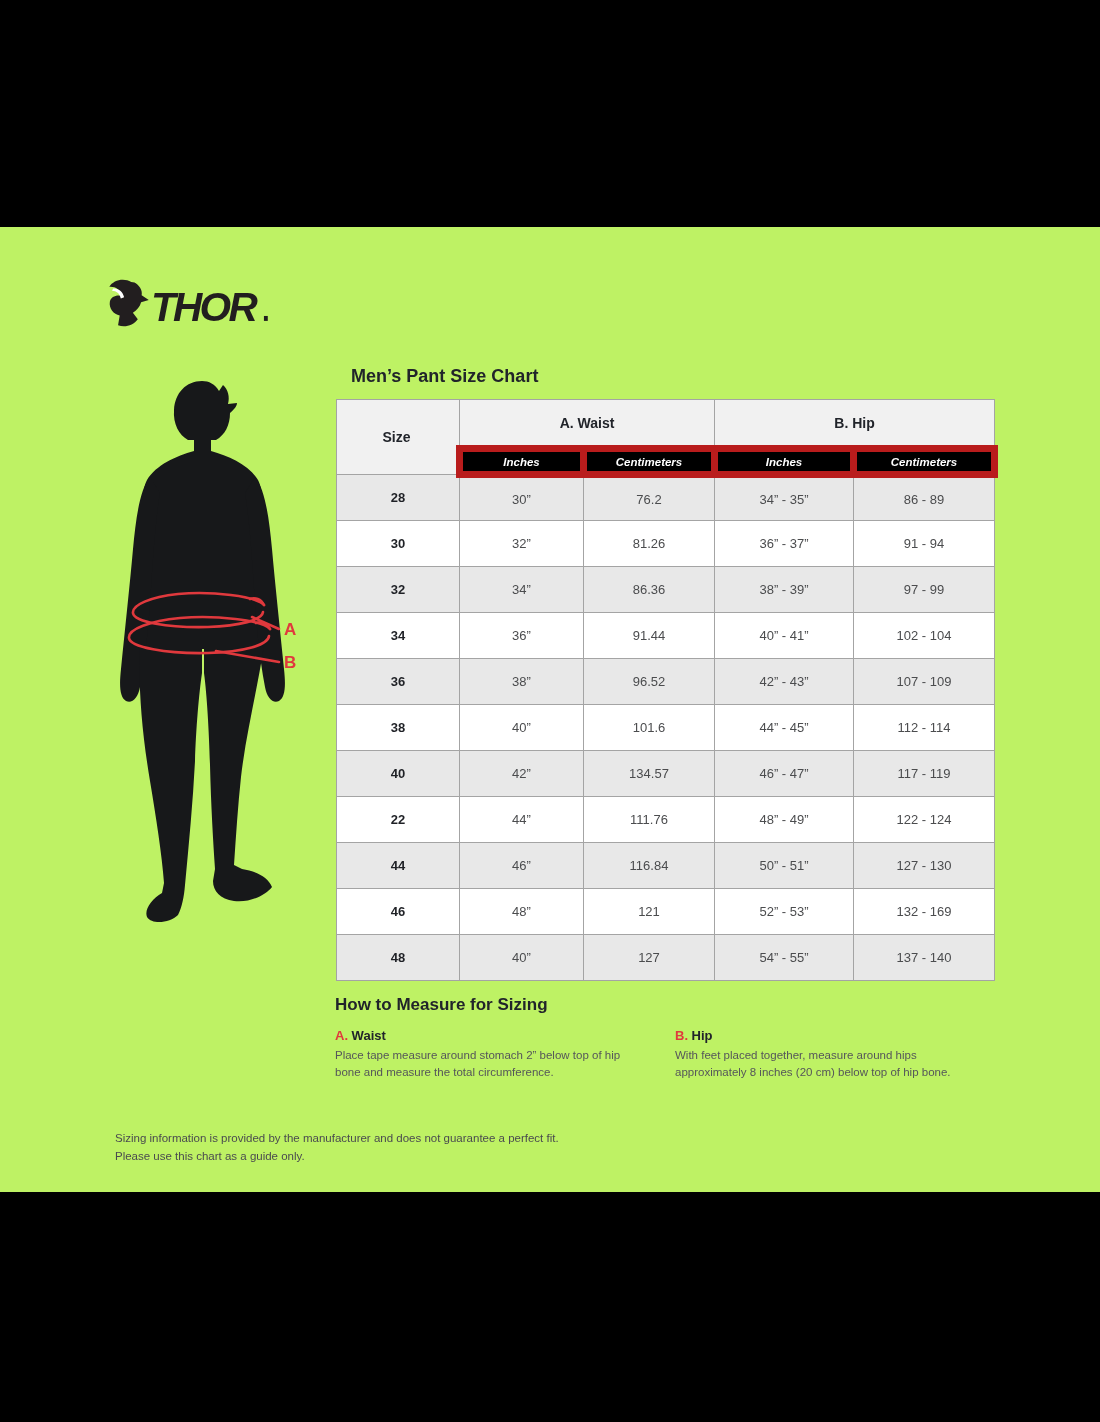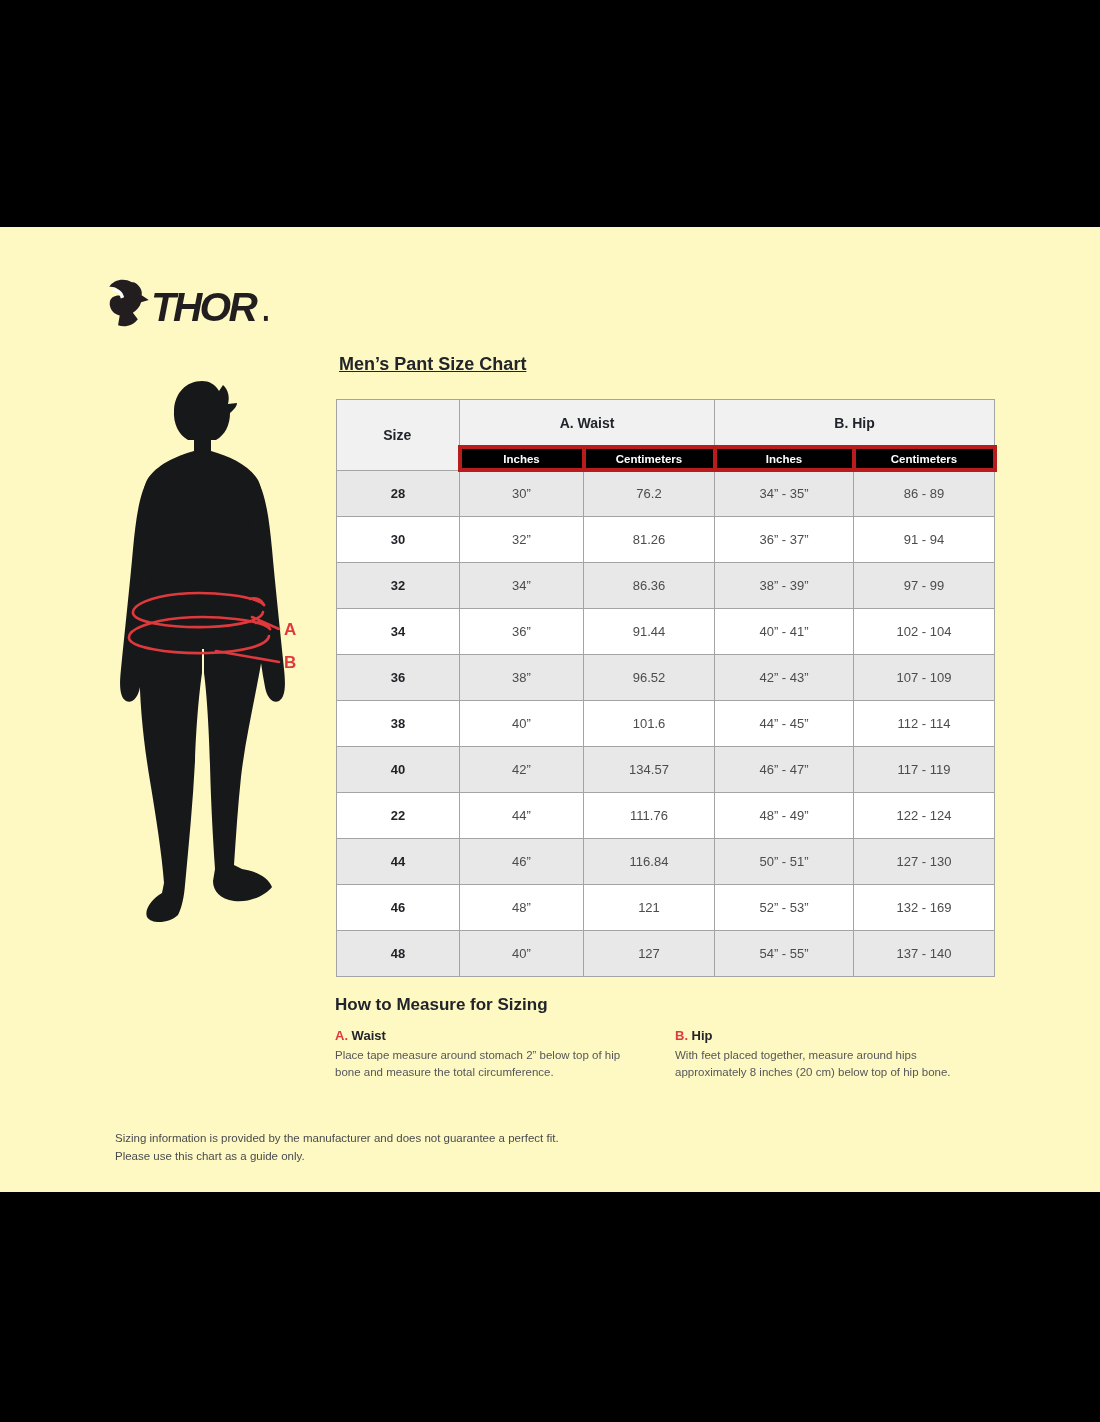--- a/index.html
+++ b/index.html
@@ -9,7 +9,7 @@
   .bar{position:absolute;left:0;width:1100px;background:#000;}
   .bar.top{top:0;height:227px;}
   .bar.bottom{top:1192px;height:230px;}
-  .sheet{position:absolute;left:0;top:227px;width:1100px;height:965px;background:#fef9c3;}
+  .sheet{position:absolute;left:0;top:227px;width:1100px;height:965px;background:#bef264;}
 
   .logo{position:absolute;left:106px;top:48px;width:170px;height:60px;}
 

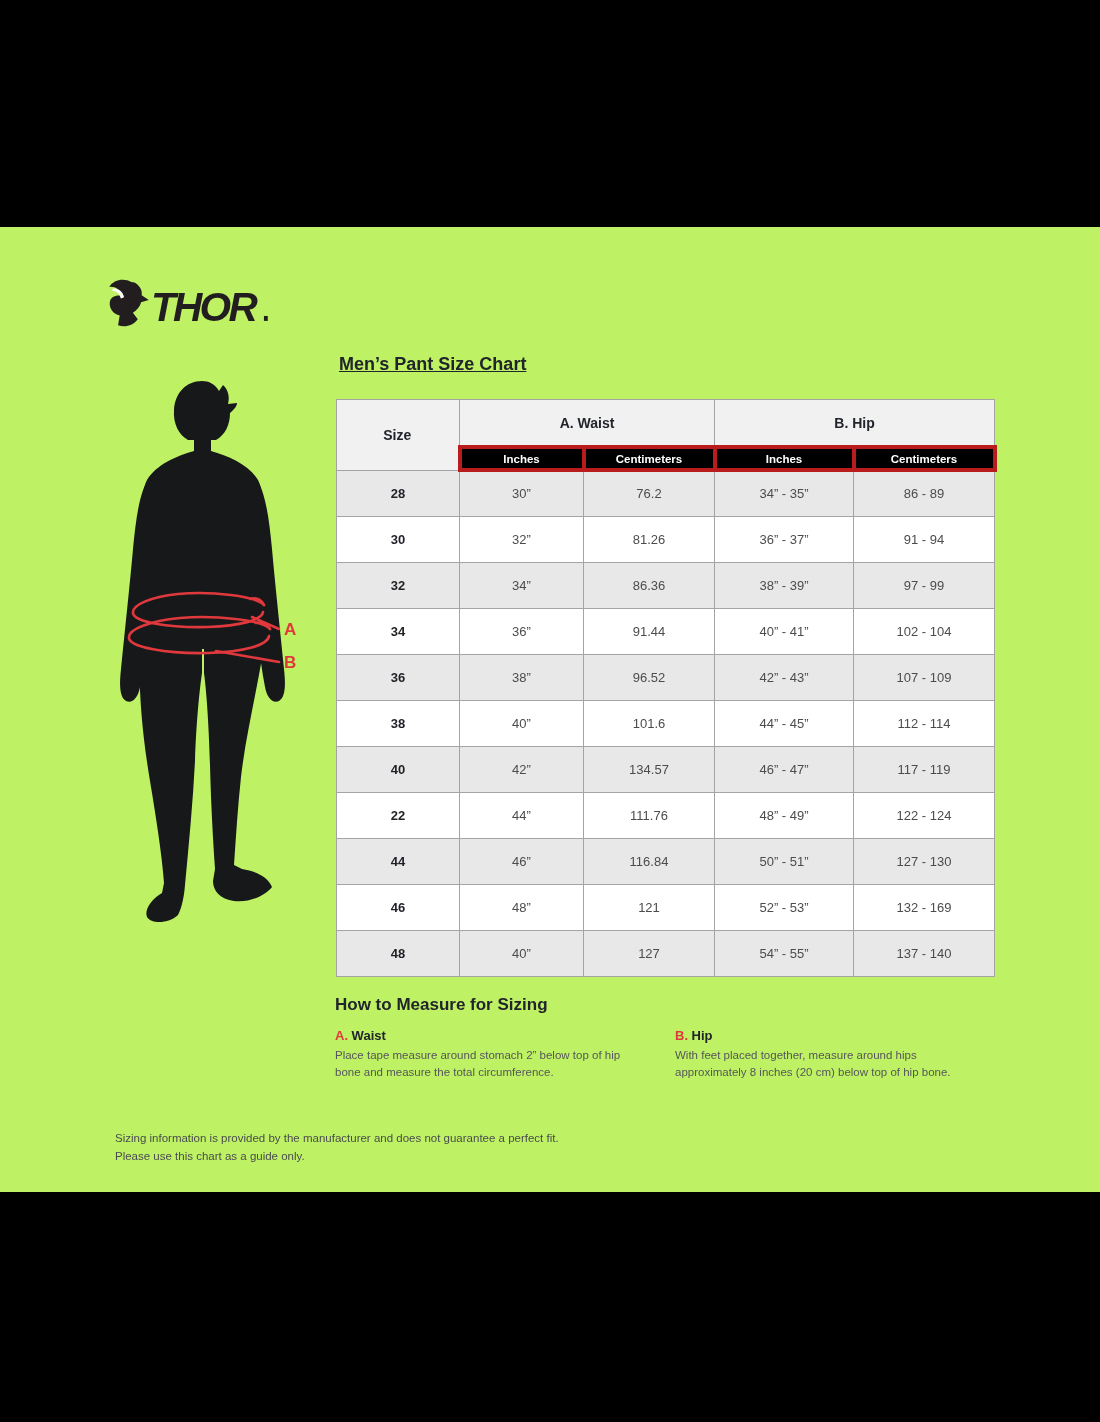--- a/index.html
+++ b/index.html
@@ -15,8 +15,8 @@
 
   .figure{position:absolute;left:116px;top:150px;}
 
-  .title{position:absolute;left:335px;top:123px;margin:4px;
-         font-size:18px;font-weight:bold;color:#21242a;letter-spacing:0;text-decoration:underline;}
+  .title{position:absolute;left:335px;top:123px;margin:16px;
+         font-size:18px;font-weight:bold;color:#21242a;letter-spacing:0;}
 
   .size-table{position:absolute;left:336px;top:164px;width:658px;
               border-collapse:collapse;table-layout:fixed;margin-top:8px;}

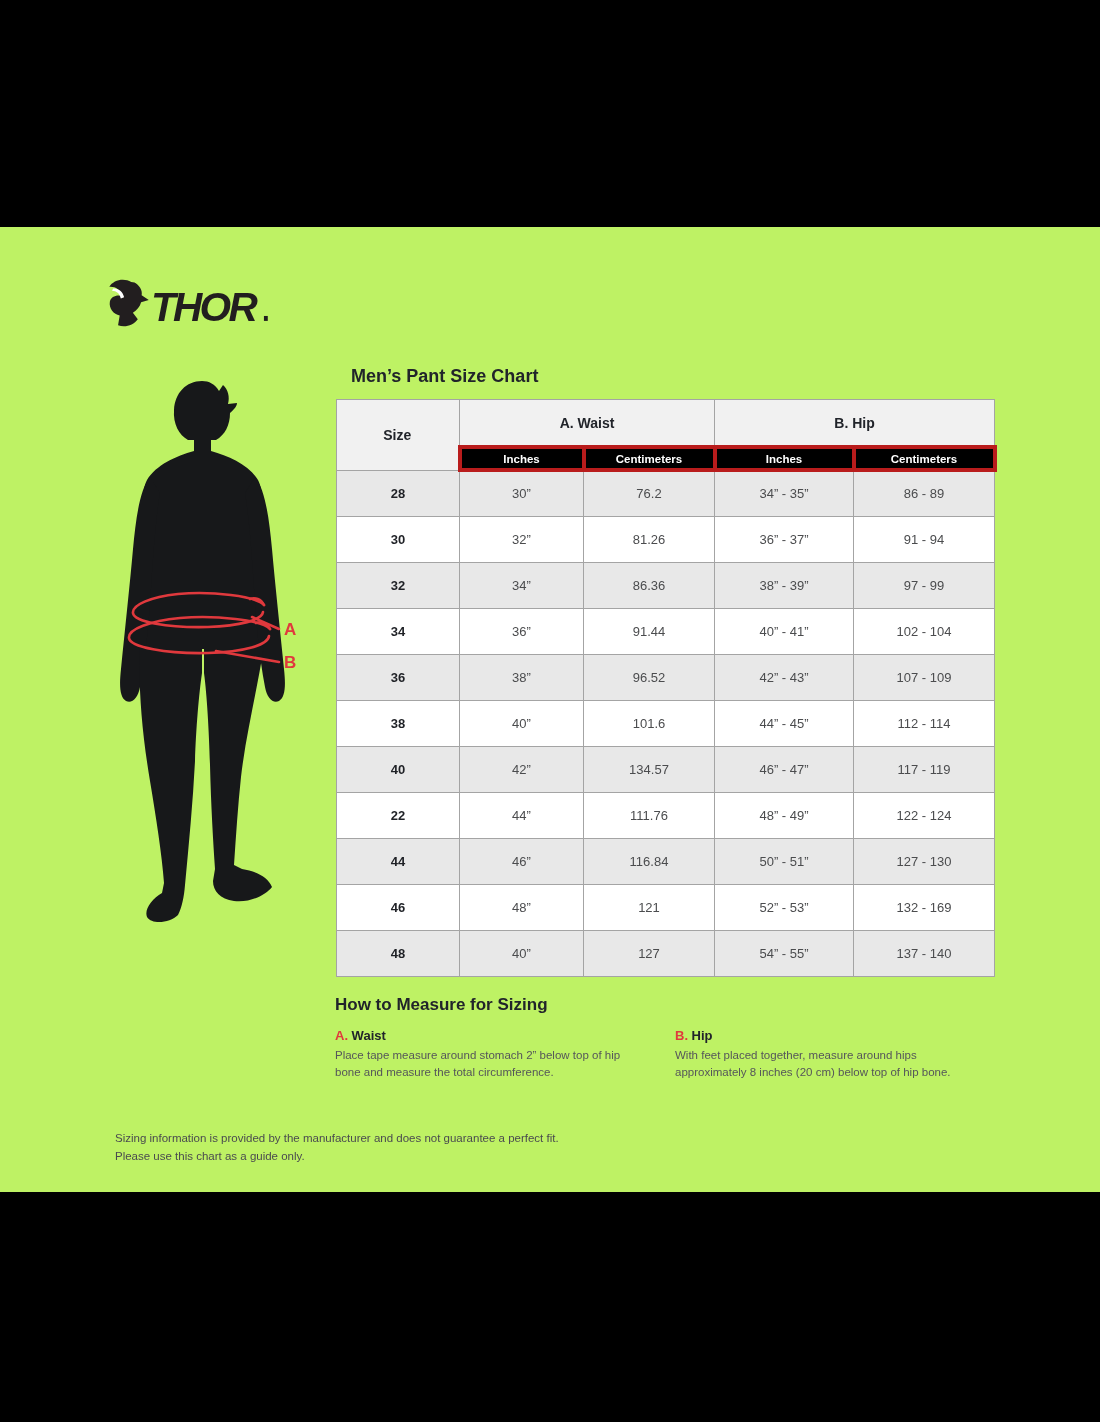--- a/index.html
+++ b/index.html
@@ -24,7 +24,7 @@
   .size-table thead tr.groups th{background:#f1f1f1;height:45px;
        font-size:14px;font-weight:bold;color:#21242a;}
   .size-table thead tr.units th{background:#000;color:#fff;height:19px;
-       font-size:11.5px;font-weight:bold;border:4px solid #b91c1c;}
+       font-size:11.5px;font-weight:bold;border:7px solid #b91c1c;font-style:italic;}
   .size-table tbody tr{height:46px;background:#ffffff;}
   .size-table tbody tr:nth-child(odd){background:#e8e8e8;}
   .size-table tbody td{font-size:13px;color:#4b4c4e;}

